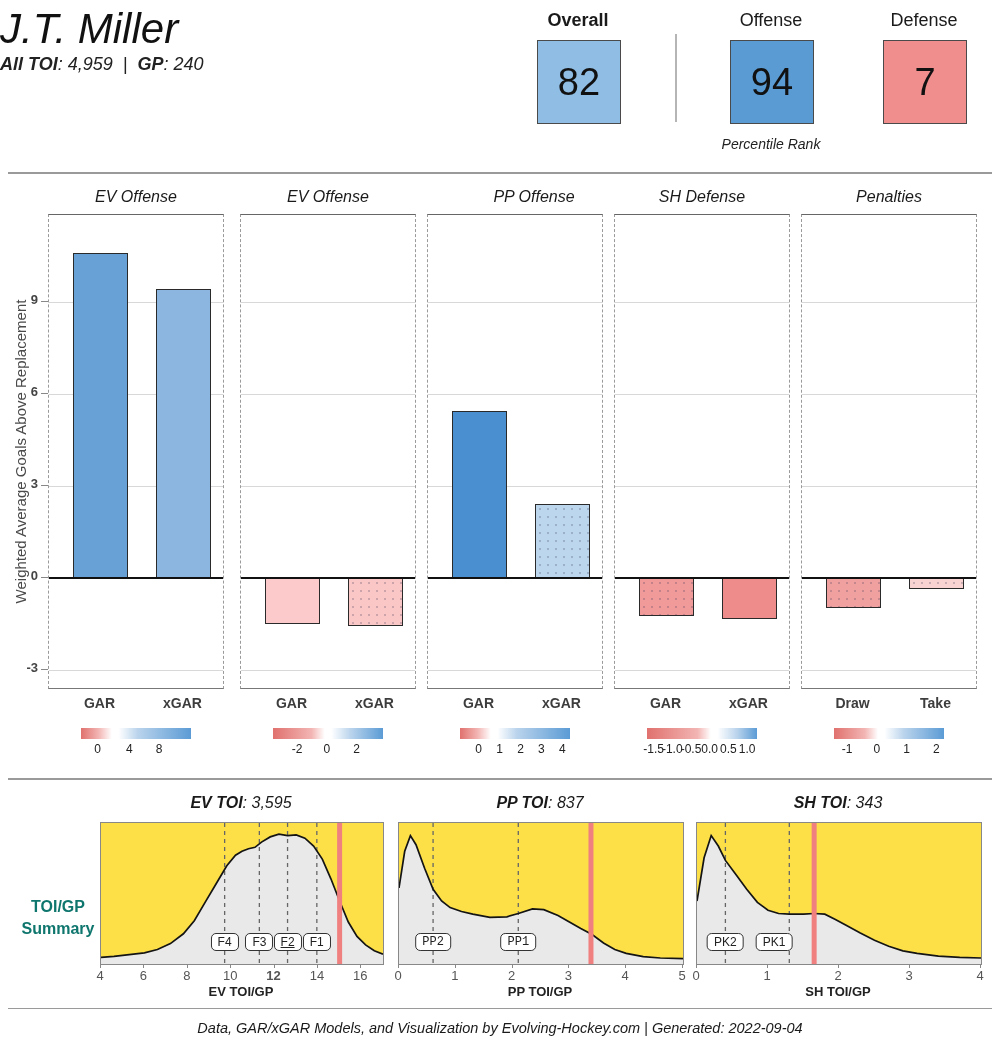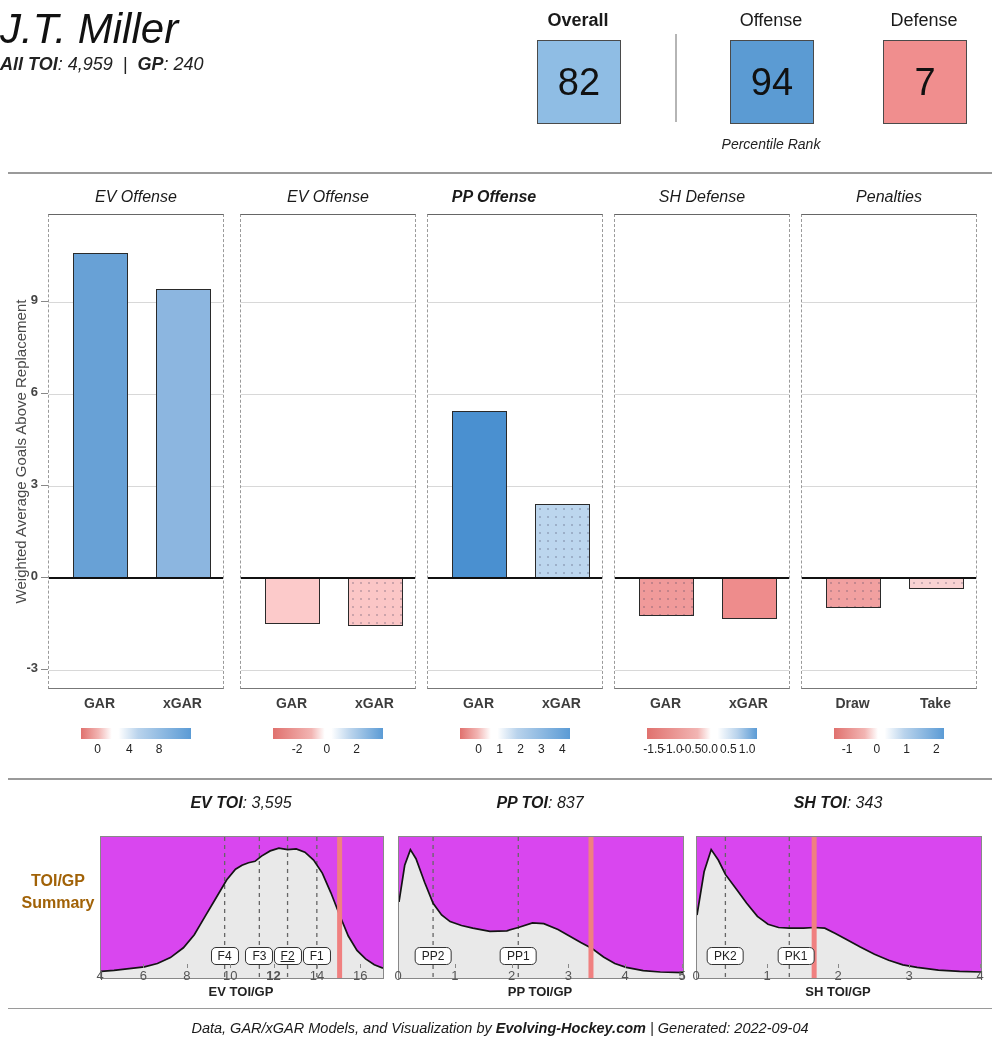--- a/index.html
+++ b/index.html
@@ -116,7 +116,7 @@
       <div class="legend-tick" style="left:297.2px;">-2</div>
       <div class="legend-tick" style="left:326.9px;">0</div>
       <div class="legend-tick" style="left:356.6px;">2</div>
-      <div class="ptitle" style="left:406px;font-weight:bold;">PP Offense</div>
+      <div class="ptitle" style="left:446px;">PP Offense</div>
       <div class="panel" style="left:427px;">
         <div class="gridline" style="top:86.6px;"></div>
         <div class="gridline" style="top:178.7px;"></div>

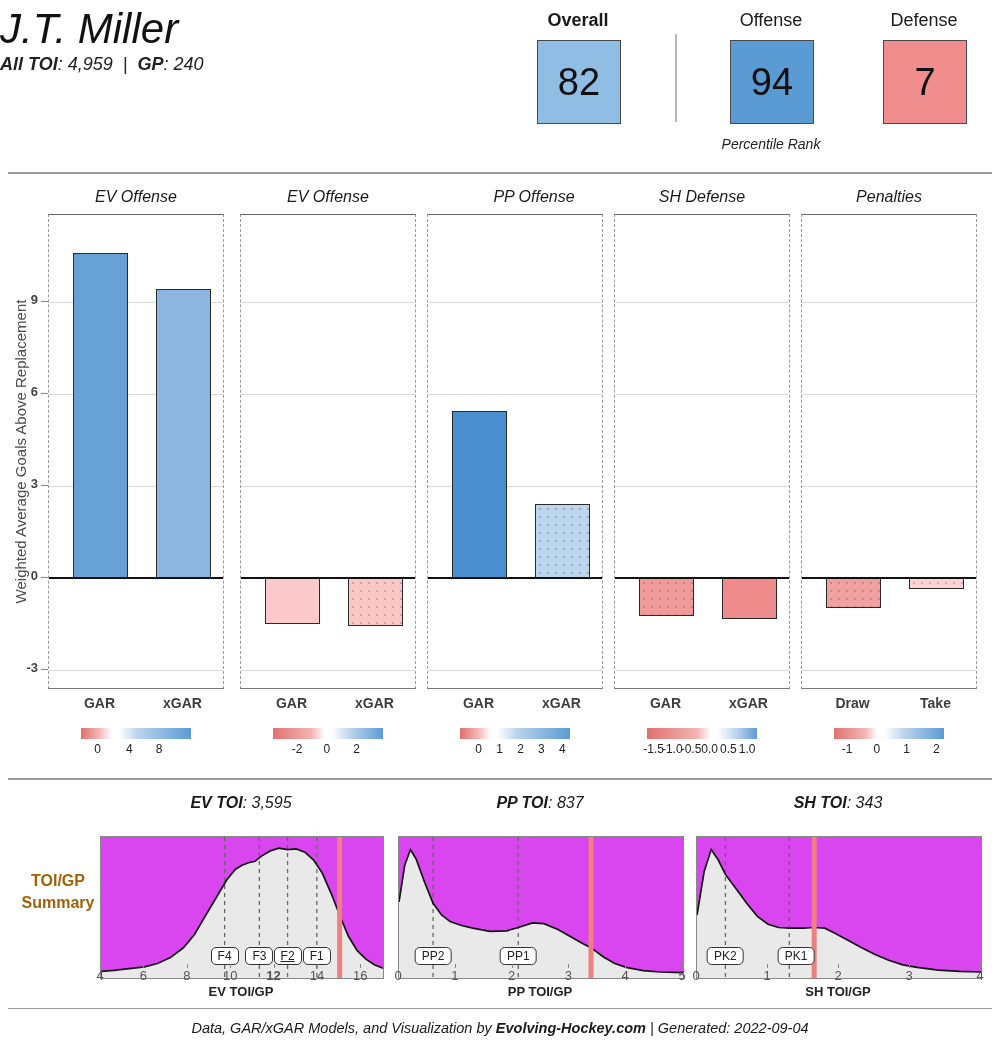--- a/index.html
+++ b/index.html
@@ -29,7 +29,7 @@
   .ytick-mark{position:absolute;width:7px;border-top:1.4px solid #888;}
   #ylabel{position:absolute;left:-160px;top:443px;width:360px;text-align:center;font-size:15px;color:#4a4a4a;transform:rotate(-90deg);transform-origin:center;}
   
-  #toi-label{position:absolute;left:12px;top:870px;width:92px;text-align:center;font-weight:bold;font-size:16px;color:#a16207;line-height:1.4;}
+  #toi-label{position:absolute;left:12px;top:896px;width:92px;text-align:center;font-weight:bold;font-size:16px;color:#0f766e;line-height:1.4;}
   .dens-title{position:absolute;top:794px;text-align:center;font-size:16px;font-style:italic;color:#1a1a1a;}
   .dens-title b{font-weight:bold;}
   .dens-box{position:absolute;top:822px;height:141px;border:1.3px solid #888;box-sizing:content-box;background:#d946ef;margin-top:14px;}

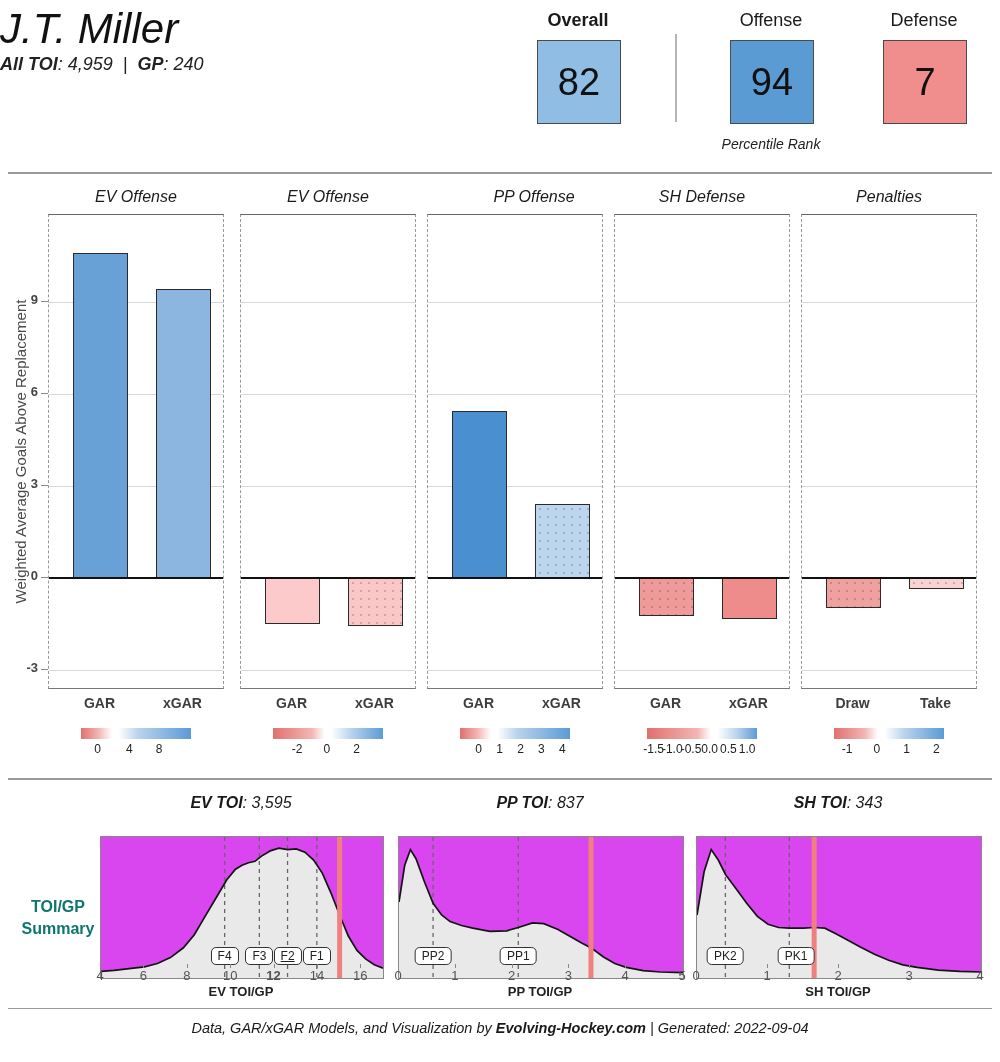--- a/index.html
+++ b/index.html
@@ -32,7 +32,7 @@
   #toi-label{position:absolute;left:12px;top:896px;width:92px;text-align:center;font-weight:bold;font-size:16px;color:#0f766e;line-height:1.4;}
   .dens-title{position:absolute;top:794px;text-align:center;font-size:16px;font-style:italic;color:#1a1a1a;}
   .dens-title b{font-weight:bold;}
-  .dens-box{position:absolute;top:822px;height:141px;border:1.3px solid #888;box-sizing:content-box;background:#d946ef;margin-top:14px;}
+  .dens-box{position:absolute;top:822px;height:141px;border:1.3px solid #888;box-sizing:content-box;background:#fde047;}
   .dens-tick{position:absolute;top:968px;font-size:13px;color:#555;transform:translateX(-50%);}
   .dens-tickmark{position:absolute;top:964px;height:4px;border-left:1.3px solid #888;}
   .dens-xlab{position:absolute;top:984px;text-align:center;font-weight:bold;font-size:13px;color:#222;}

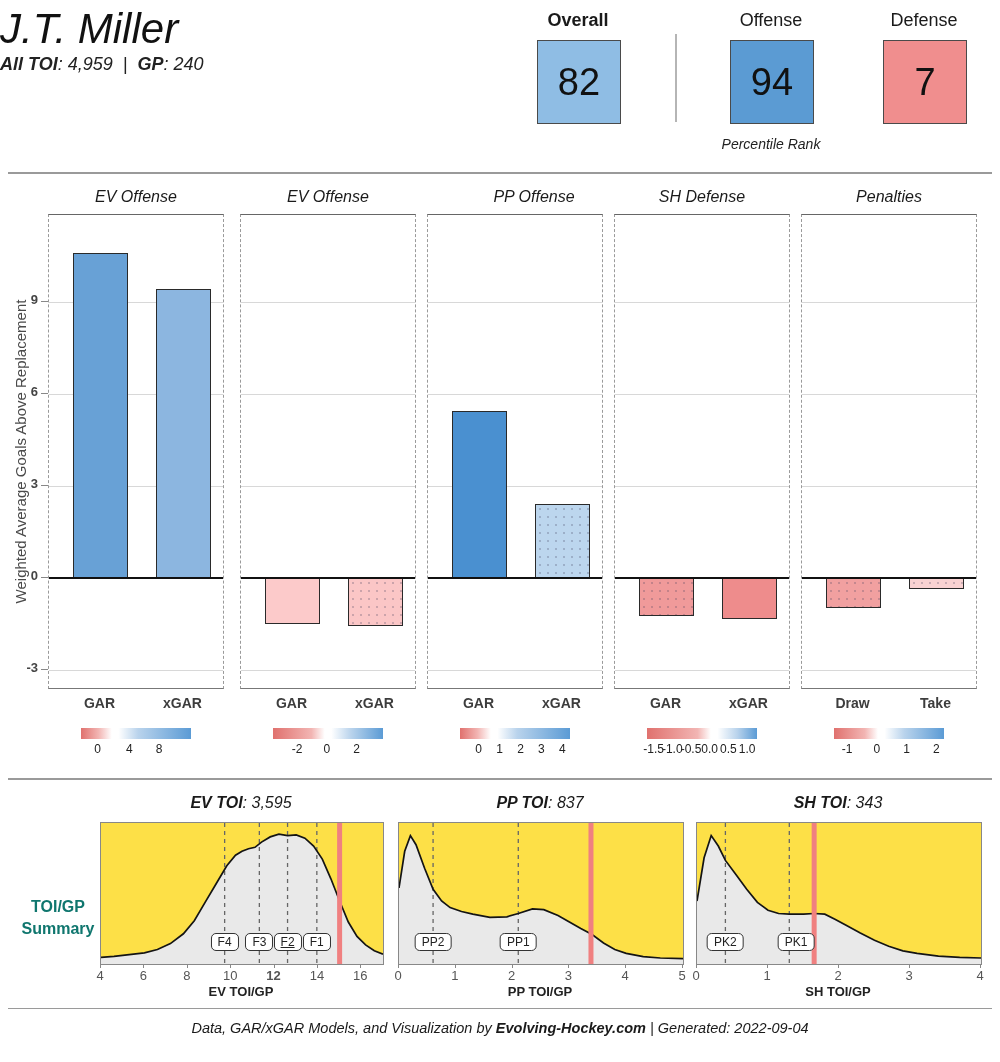--- a/index.html
+++ b/index.html
@@ -205,7 +205,7 @@
       <div class="dens-tick" style="left:360.3px;">16</div>
       <div class="dens-xlab" style="left:100px;width:282px;">EV TOI/GP</div>
       <div class="dens-title" style="left:398px;width:284px;"><b>PP TOI</b><span>: 837</span></div>
-      <div class="dens-box" style="left:398px;width:284px;"><svg width="284" height="141" viewBox="0 0 284 141">
+      <div class="dens-box" style="left:398px;width:284px;font-family:Liberation Mono, monospace;"><svg width="284" height="141" viewBox="0 0 284 141">
           <path d="M0.0,64.9L5.7,28.3L11.4,12.6L17.0,21.7L25.6,45.3L34.1,66.3L42.6,78.0L51.1,84.6L62.5,88.5L73.8,91.2L90.9,94.4L107.9,93.8L119.3,90.5L133.5,85.9L144.8,86.6L159.0,92.5L170.4,99.0L181.8,105.6L193.1,111.5L204.5,120.0L215.8,126.5L227.2,130.4L244.2,133.7L261.3,135.0L284.0,135.7L284,141L0,141Z" fill="#e9e9e9" stroke="none"></path>
           <line x1="34.08" x2="34.08" y1="0" y2="141" stroke="#666" stroke-width="1.3" stroke-dasharray="4,4"></line>
           <line x1="119.28000000000002" x2="119.28000000000002" y1="0" y2="141" stroke="#666" stroke-width="1.3" stroke-dasharray="4,4"></line>

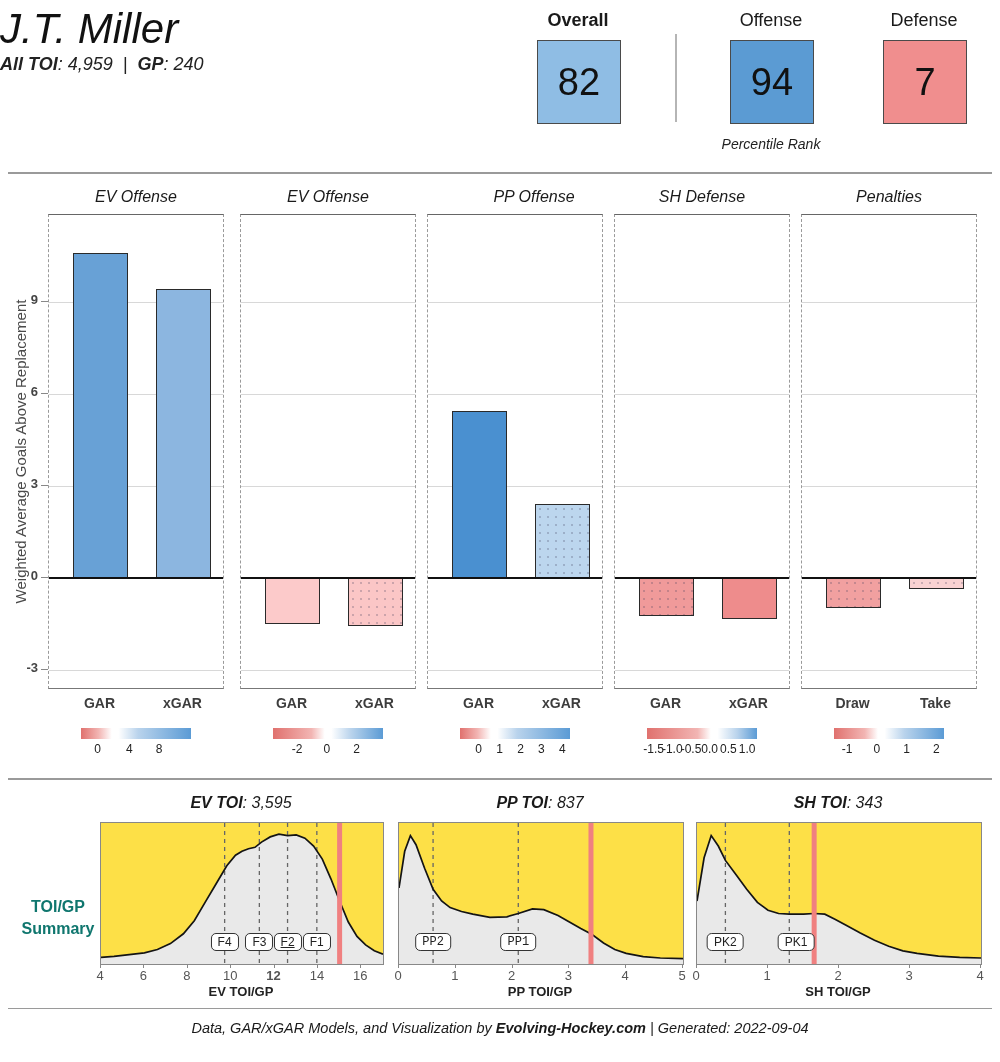--- a/index.html
+++ b/index.html
@@ -232,7 +232,7 @@
           <line x1="92.3" x2="92.3" y1="0" y2="141" stroke="#666" stroke-width="1.3" stroke-dasharray="4,4"></line>
           <path d="M0.0,78.0L7.1,34.8L14.2,12.6L21.3,23.0L28.4,37.4L39.1,51.8L49.7,66.3L60.4,79.4L71.0,87.2L81.6,90.5L92.3,91.2L106.5,91.2L117.1,90.5L127.8,91.2L138.4,96.4L149.1,102.3L163.3,110.1L177.5,117.3L191.7,123.2L205.9,127.8L220.1,130.4L241.4,133.1L262.7,134.4L284.0,135.0" fill="none" stroke="#141414" stroke-width="1.7"></path>
           <line x1="117.14999999999999" x2="117.14999999999999" y1="0" y2="141" stroke="#f08080" stroke-width="5"></line>
-        </svg><div class="marker-box" style="left:28.4px;">PK2</div><div class="marker-box" style="left:99px;">PK1</div></div>
+        </svg><div class="marker-box" style="left:28.4px;">PK2</div><div class="marker-box" style="left:77px;">PK1</div></div>
       <div class="dens-tickmark" style="left:696.0px;"></div>
       <div class="dens-tick" style="left:696.0px;">0</div>
       <div class="dens-tickmark" style="left:767.0px;"></div>

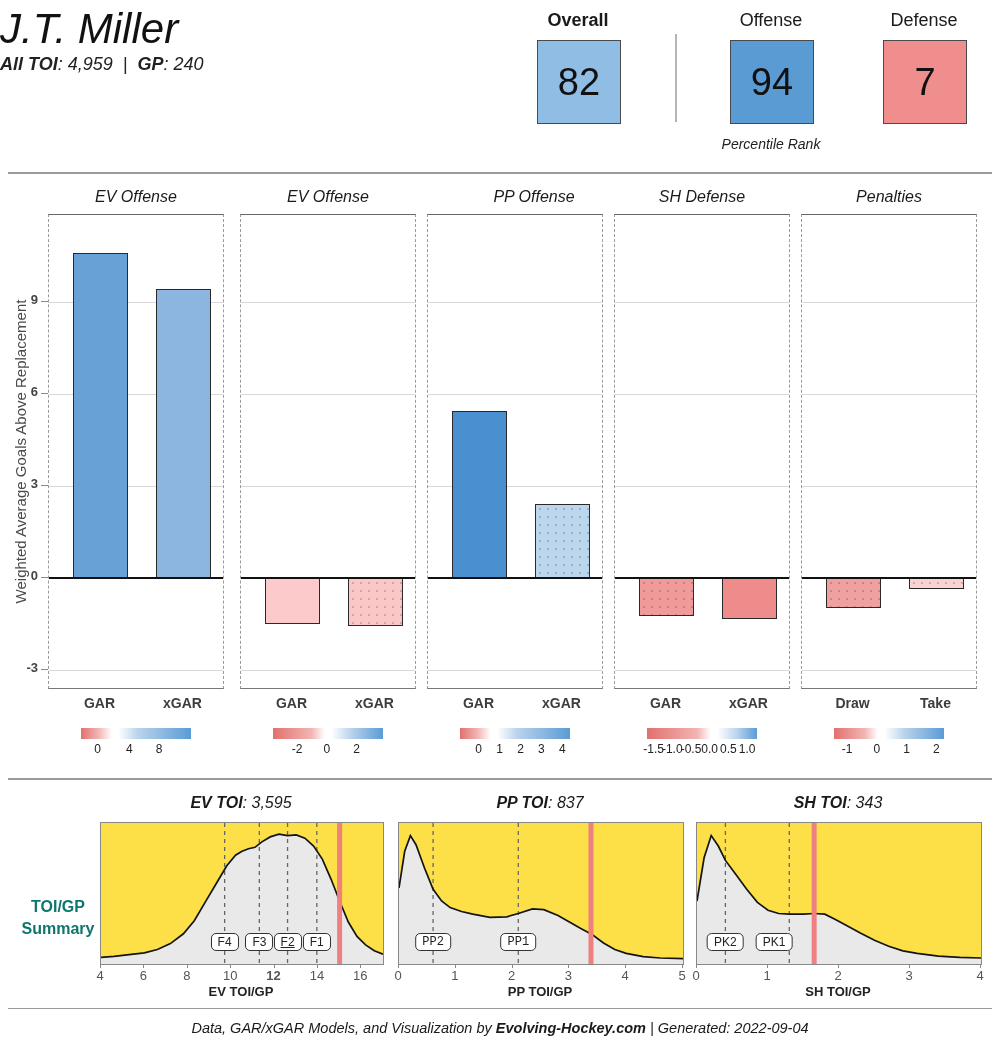--- a/index.html
+++ b/index.html
@@ -39,7 +39,7 @@
   .marker-box{position:absolute;top:110px;transform:translateX(-50%);background:#fff;border:1.3px solid #333;border-radius:5px;padding:1px 6px;font-size:12px;color:#222;white-space:nowrap;}
   
   #footer{position:absolute;left:0;top:1020px;width:1000px;text-align:center;font-style:italic;font-size:14.5px;color:#1a1a1a;}
-  #footer b{font-weight:bold;margin-top:40px;}
+  #footer b{font-weight:normal;margin-top:40px;}
 </style>
 </head>
 <body>

